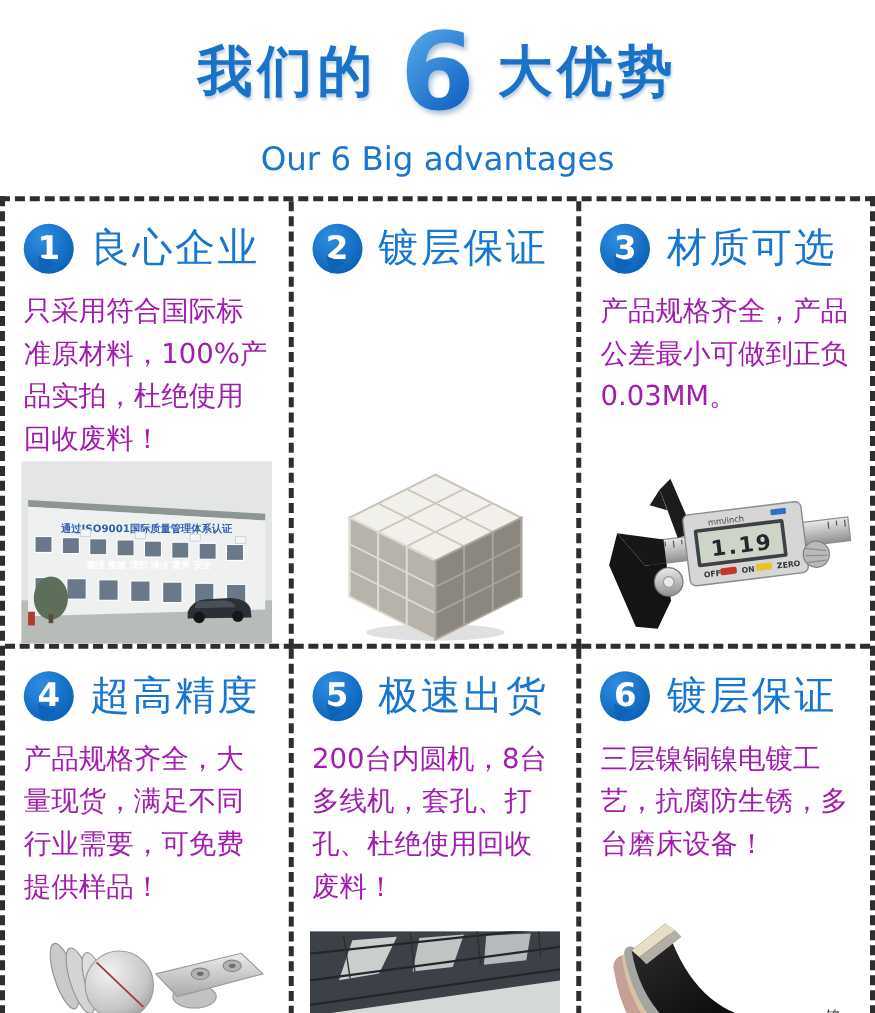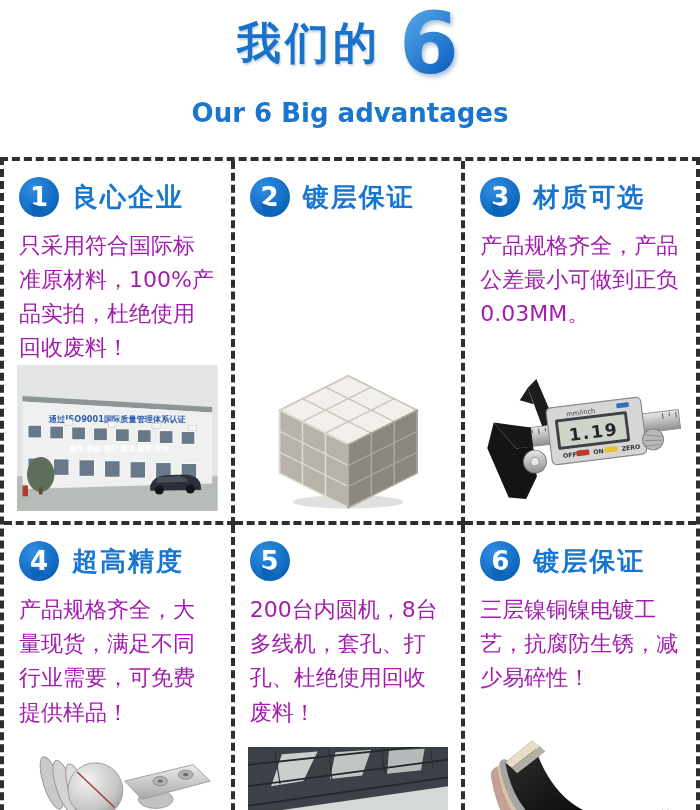--- a/index.html
+++ b/index.html
@@ -5,7 +5,7 @@
   html,body{margin:0;padding:0;background:#ffffff;}
   body{width:700px;font-family:"DejaVu Sans","Liberation Sans",sans-serif;}
   
-  .header{height:157px;display:flex;flex-direction:column;align-items:center;gap:2px;}
+  .header{height:157px;display:flex;flex-direction:column;align-items:center;justify-content:center;gap:2px;}
   .title-row{display:flex;align-items:center;gap:14px;line-height:1;}
   .title-cn{font-size:44px;font-weight:bold;color:#1a72c8;letter-spacing:4px;text-shadow:1px 2px 2px rgba(20,80,150,.25);}
   .title-num{font-size:86px;font-weight:800;background:linear-gradient(135deg,#5aabec 10%,#0d5fbe 85%);-webkit-background-clip:text;background-clip:text;color:transparent;filter:drop-shadow(2px 3px 2px rgba(20,80,150,.35));padding:0 4px;}

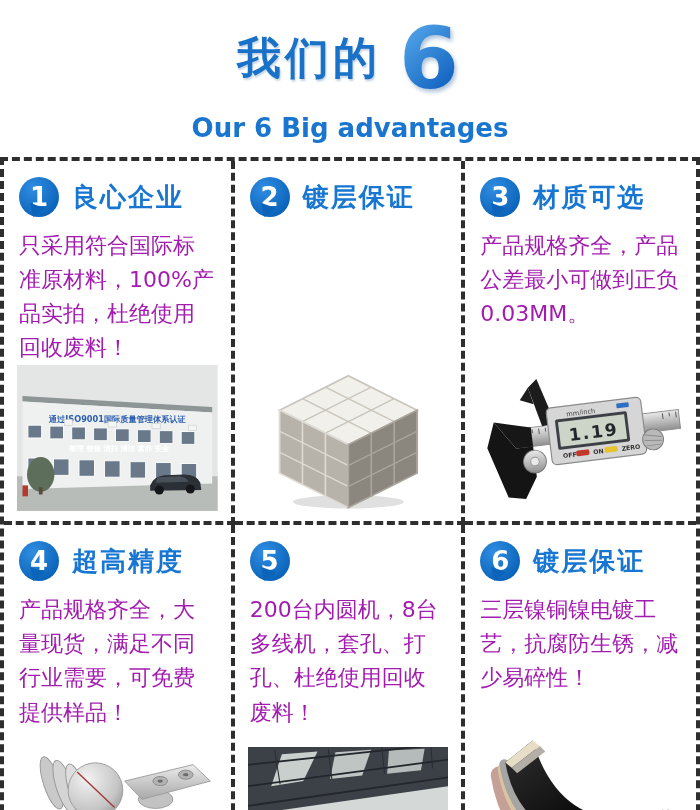--- a/index.html
+++ b/index.html
@@ -32,6 +32,7 @@
   <div class="title-row">
     <span class="title-cn">我们的</span>
     <span class="title-num">6</span>
+    <span class="title-cn">大优势</span>
   </div>
   <div class="subtitle">Our 6 Big advantages</div>
 </header>

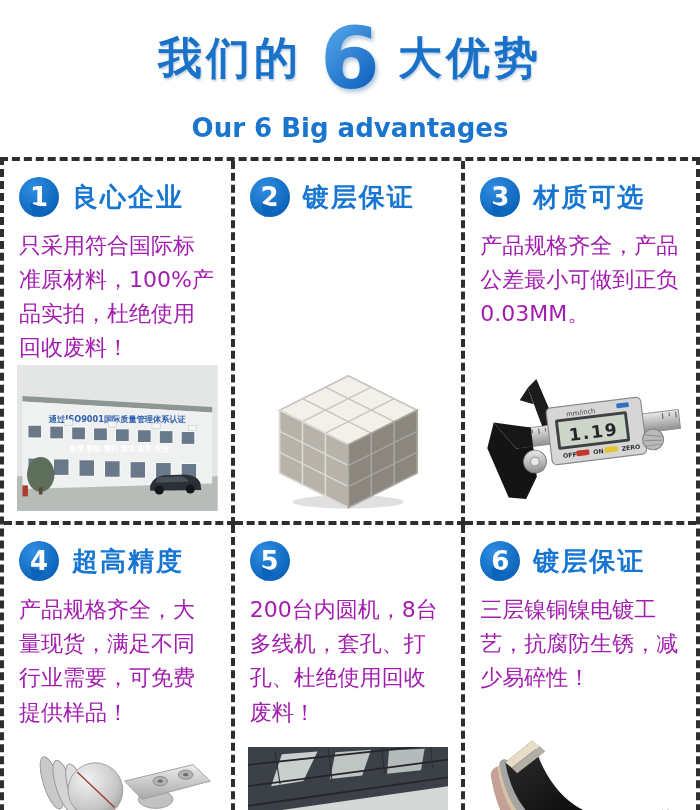--- a/index.html
+++ b/index.html
@@ -9,7 +9,7 @@
   .title-row{display:flex;align-items:center;gap:14px;line-height:1;}
   .title-cn{font-size:44px;font-weight:bold;color:#1a72c8;letter-spacing:4px;text-shadow:1px 2px 2px rgba(20,80,150,.25);}
   .title-num{font-size:86px;font-weight:800;background:linear-gradient(135deg,#5aabec 10%,#0d5fbe 85%);-webkit-background-clip:text;background-clip:text;color:transparent;filter:drop-shadow(2px 3px 2px rgba(20,80,150,.35));padding:0 4px;}
-  .subtitle{font-size:26px;font-weight:700;color:#1a75cf;margin-top:10px;}
+  .subtitle{font-size:26px;font-weight:400;color:#1a75cf;margin-top:10px;}
   
   .grid{display:grid;grid-template-columns:1fr 1fr 1fr;border-top:4px dashed #2e2e2e;border-left:4px dashed #2e2e2e;border-right:4px dashed #2e2e2e;}
   .cell{border-right:4px dashed #2e2e2e;border-bottom:4px dashed #2e2e2e;padding:12px 13px 0 13px;display:flex;flex-direction:column;box-sizing:border-box;}

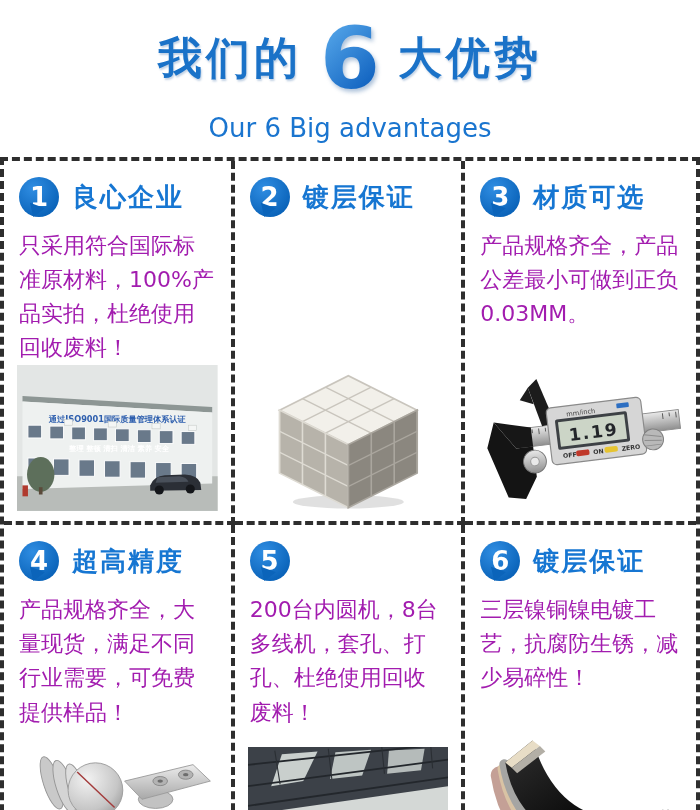--- a/index.html
+++ b/index.html
@@ -19,7 +19,7 @@
   .badge-row{display:flex;align-items:center;gap:13px;margin:4px 0 8px 2px;}
   .badge{position:relative;width:40px;height:40px;border-radius:50%;background:radial-gradient(circle at 35% 28%,#2f8de2,#0b64ba 75%);color:#fff;font-size:26px;font-weight:bold;display:flex;align-items:center;justify-content:center;flex:0 0 auto;}
   .badge::after{content:"";position:absolute;bottom:-8px;left:7px;width:0;height:0;border:8px solid transparent;border-top:12px solid #0b64ba;transform:rotate(20deg);}
-  .cell-title{margin:0;font-size:26px;font-weight:bold;color:#1676d2;letter-spacing:2px;white-space:nowrap;}
+  .cell-title{margin:0;font-size:32px;font-weight:normal;color:#1676d2;letter-spacing:2px;white-space:nowrap;}
   .cell-desc{margin:4px 2px 0 2px;font-size:22px;line-height:1.55;color:#a21caf;}
   .cell-image{margin-top:auto;margin-bottom:10px;}
   .cell-image svg{display:block;width:100%;height:auto;}

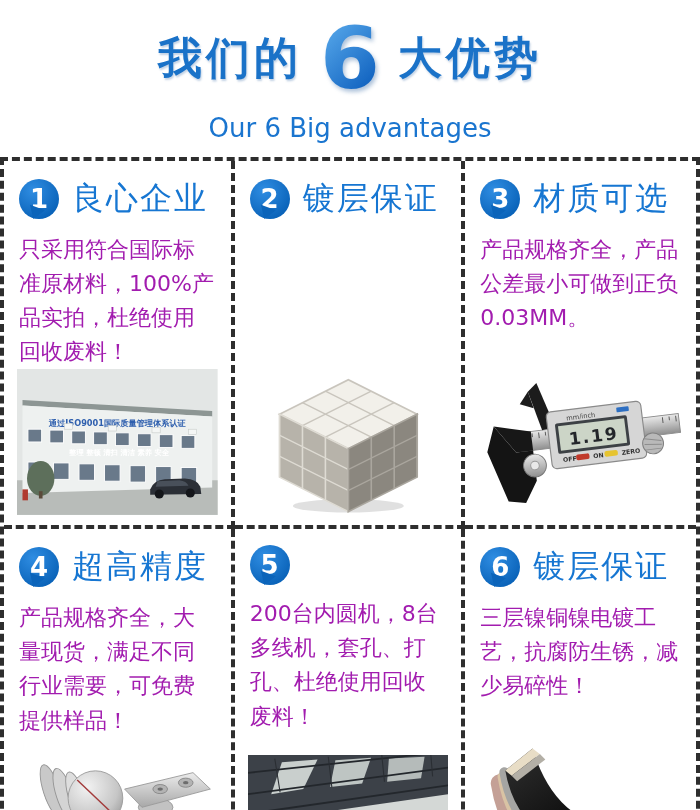--- a/index.html
+++ b/index.html
@@ -21,7 +21,7 @@
   .badge::after{content:"";position:absolute;bottom:-8px;left:7px;width:0;height:0;border:8px solid transparent;border-top:12px solid #0b64ba;transform:rotate(20deg);}
   .cell-title{margin:0;font-size:32px;font-weight:normal;color:#1676d2;letter-spacing:2px;white-space:nowrap;}
   .cell-desc{margin:4px 2px 0 2px;font-size:22px;line-height:1.55;color:#a21caf;}
-  .cell-image{margin-top:auto;margin-bottom:10px;}
+  .cell-image{margin-top:auto;margin-bottom:0;}
   .cell-image svg{display:block;width:100%;height:auto;}
   text{font-family:"DejaVu Sans","Liberation Sans",sans-serif;}
 </style>

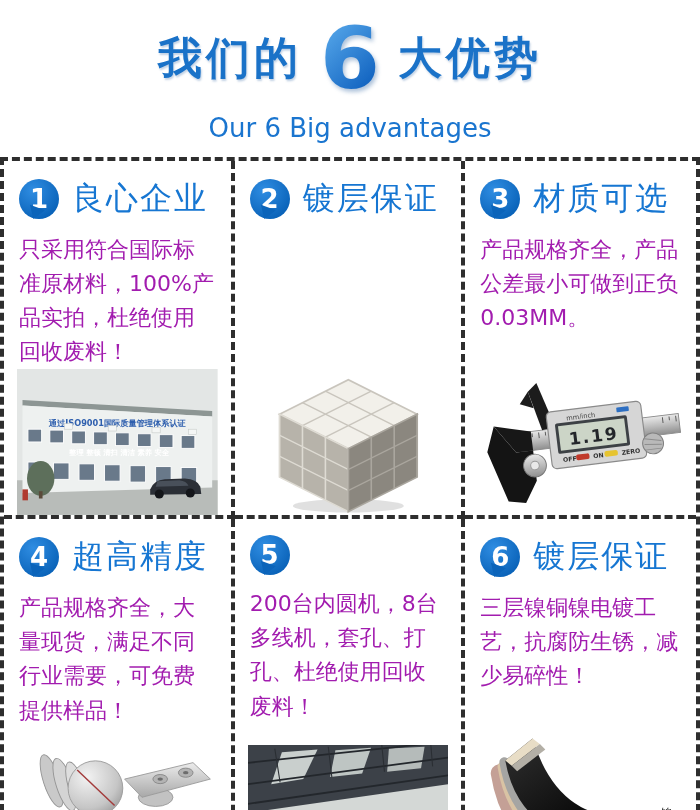--- a/index.html
+++ b/index.html
@@ -227,6 +227,7 @@
       <div class="badge">
           <span>5</span>
         </div>
+      <h2 class="cell-title">极速出货</h2>
     </div>
     <p class="cell-desc">200台内圆机，8台多线机，套孔、打孔、杜绝使用回收废料！</p>
     <div class="cell-image">

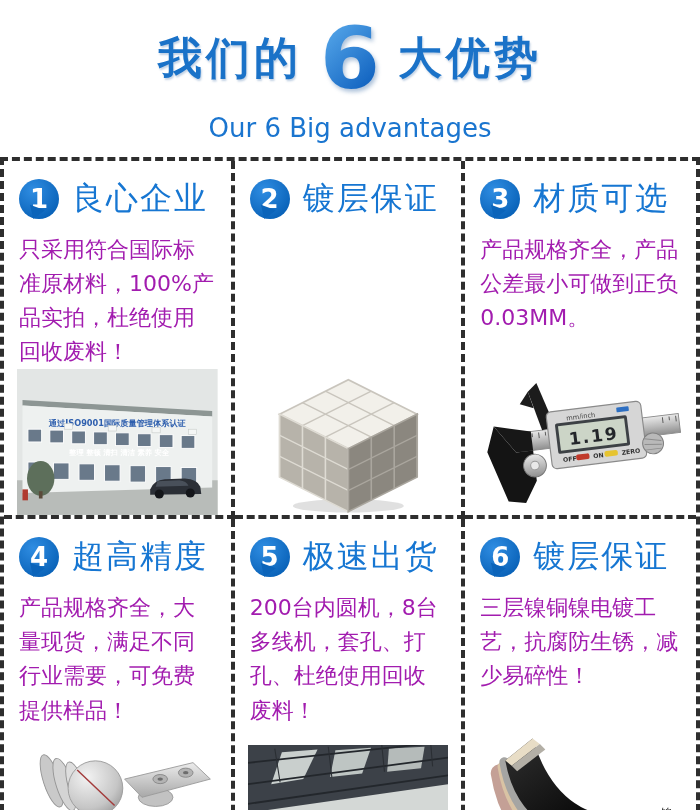--- a/index.html
+++ b/index.html
@@ -282,7 +282,7 @@
         </div>
       <h2 class="cell-title">镀层保证</h2>
     </div>
-    <p class="cell-desc">三层镍铜镍电镀工艺，抗腐防生锈，减少易碎性！</p>
+    <p class="cell-desc">三层镍铜镍电镀工艺，抗腐防生锈，多台磨床设备！</p>
     <div class="cell-image">
       <svg viewBox="0 0 225 190">
         <defs>

